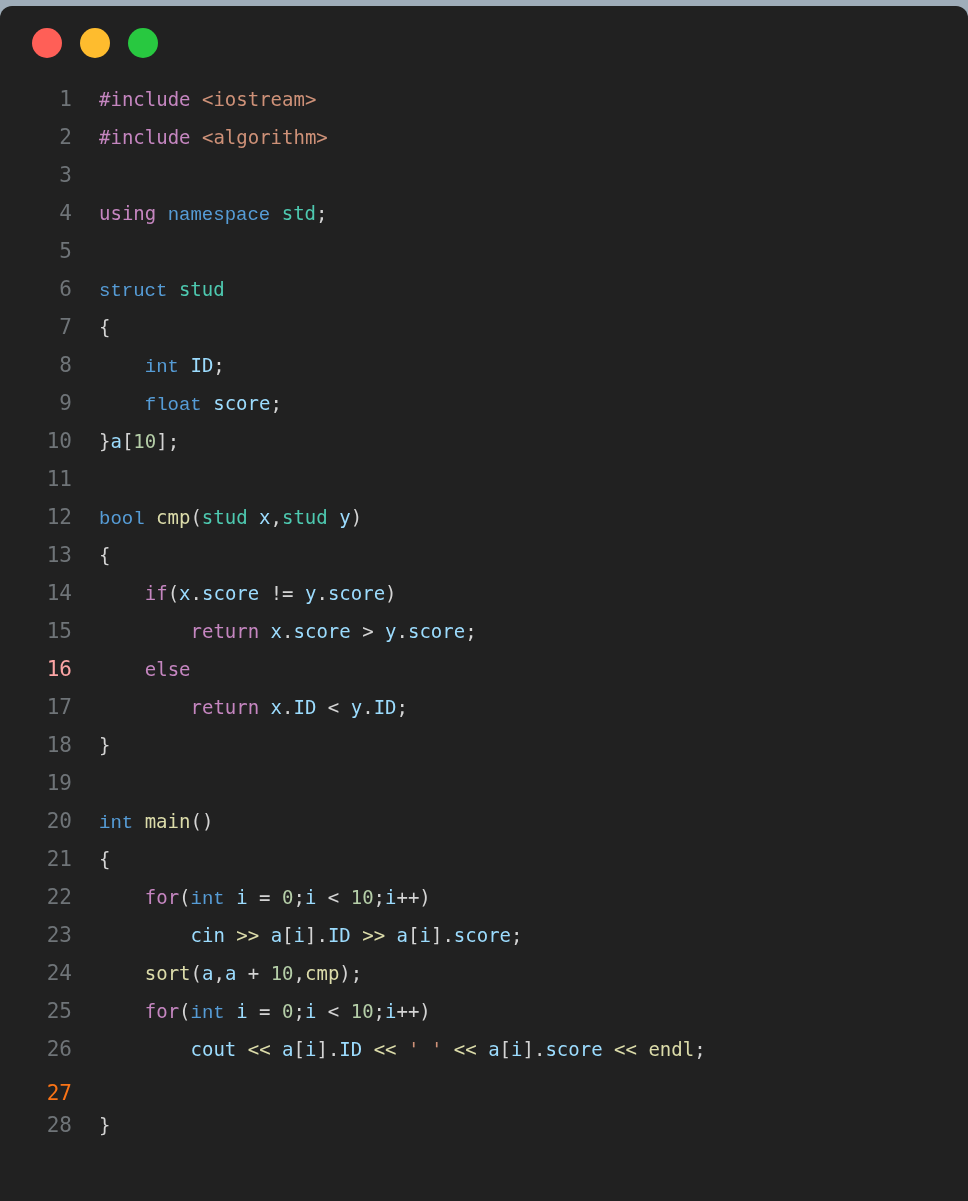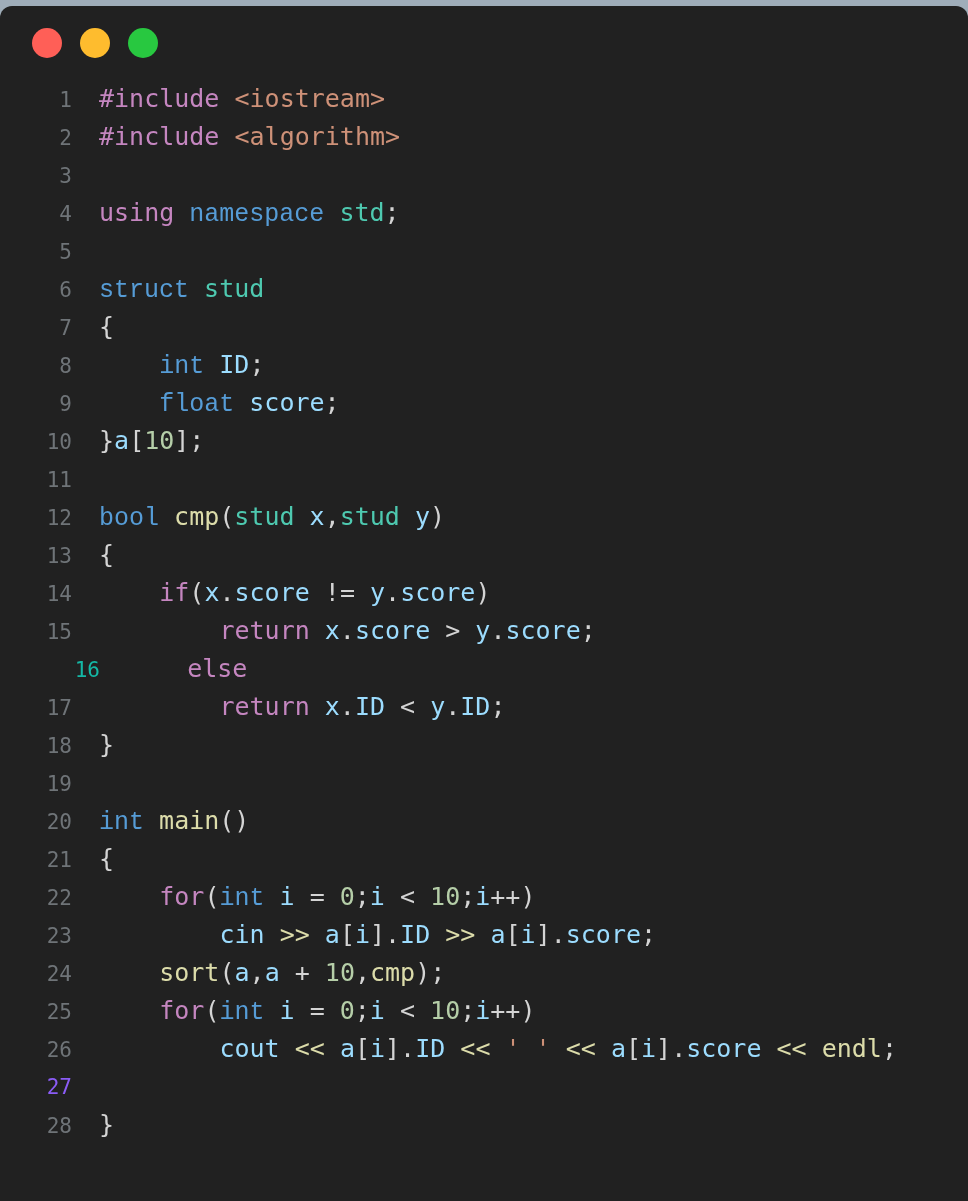--- a/index.html
+++ b/index.html
@@ -70,7 +70,7 @@
   }
   .linecode {
     padding-left: 27px;
-    font-size: 25px;
+    font-size: 19px;
     letter-spacing: 0px;
     font-family: "DejaVu Sans Mono", "Liberation Mono", monospace;
     color: #D4D4D4;

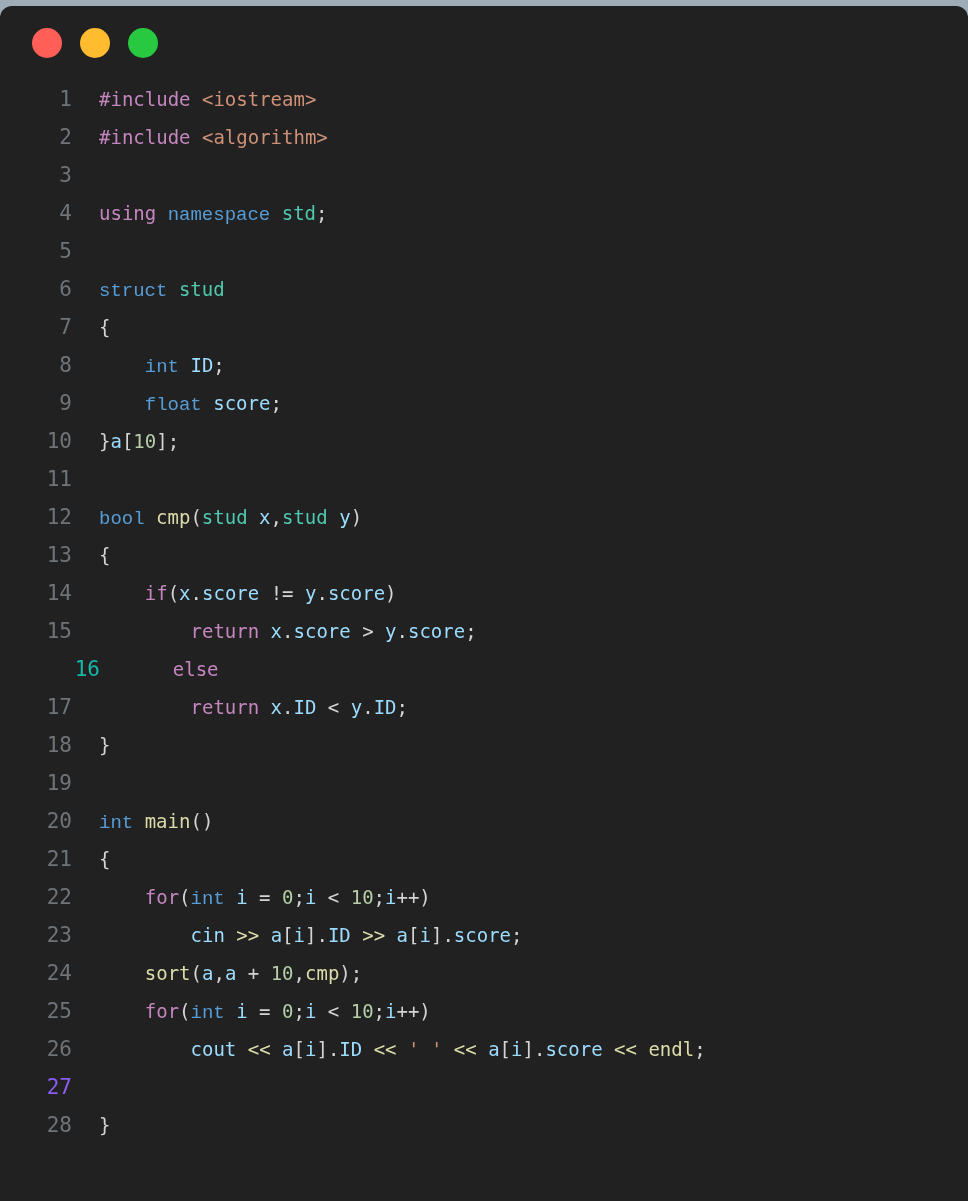--- a/index.html
+++ b/index.html
@@ -118,7 +118,7 @@
       <div class="code-line"><span class="lineno" style="color: rgb(111, 116, 120);">13</span><span class="linecode"><span class="t-op">{</span></span></div>
       <div class="code-line"><span class="lineno" style="color: rgb(111, 116, 120);">14</span><span class="linecode"><span class="t-op">    </span><span class="t-ctl">if</span><span class="t-op">(</span><span class="t-var">x</span><span class="t-op">.</span><span class="t-var">score</span><span class="t-op"> != </span><span class="t-var">y</span><span class="t-op">.</span><span class="t-var">score</span><span class="t-op">)</span></span></div>
       <div class="code-line"><span class="lineno" style="color: rgb(111, 116, 120);">15</span><span class="linecode"><span class="t-op">        </span><span class="t-ctl">return</span><span class="t-op"> </span><span class="t-var">x</span><span class="t-op">.</span><span class="t-var">score</span><span class="t-op"> &gt; </span><span class="t-var">y</span><span class="t-op">.</span><span class="t-var">score</span><span class="t-op">;</span></span></div>
-      <div class="code-line"><span class="lineno" style="color: #14b8a6; margin-left: 28px;">16</span><span class="linecode"><span class="t-op">    </span><span class="t-ctl">else</span></span></div>
+      <div class="code-line"><span class="lineno" style="color: #fca5a5;">16</span><span class="linecode"><span class="t-op">    </span><span class="t-ctl">else</span></span></div>
       <div class="code-line"><span class="lineno" style="color: rgb(111, 116, 120);">17</span><span class="linecode"><span class="t-op">        </span><span class="t-ctl">return</span><span class="t-op"> </span><span class="t-var">x</span><span class="t-op">.</span><span class="t-var">ID</span><span class="t-op"> &lt; </span><span class="t-var">y</span><span class="t-op">.</span><span class="t-var">ID</span><span class="t-op">;</span></span></div>
       <div class="code-line"><span class="lineno" style="color: rgb(111, 116, 120);">18</span><span class="linecode"><span class="t-op">}</span></span></div>
       <div class="code-line"><span class="lineno" style="color: rgb(111, 116, 120);">19</span><span class="linecode">&nbsp;</span></div>

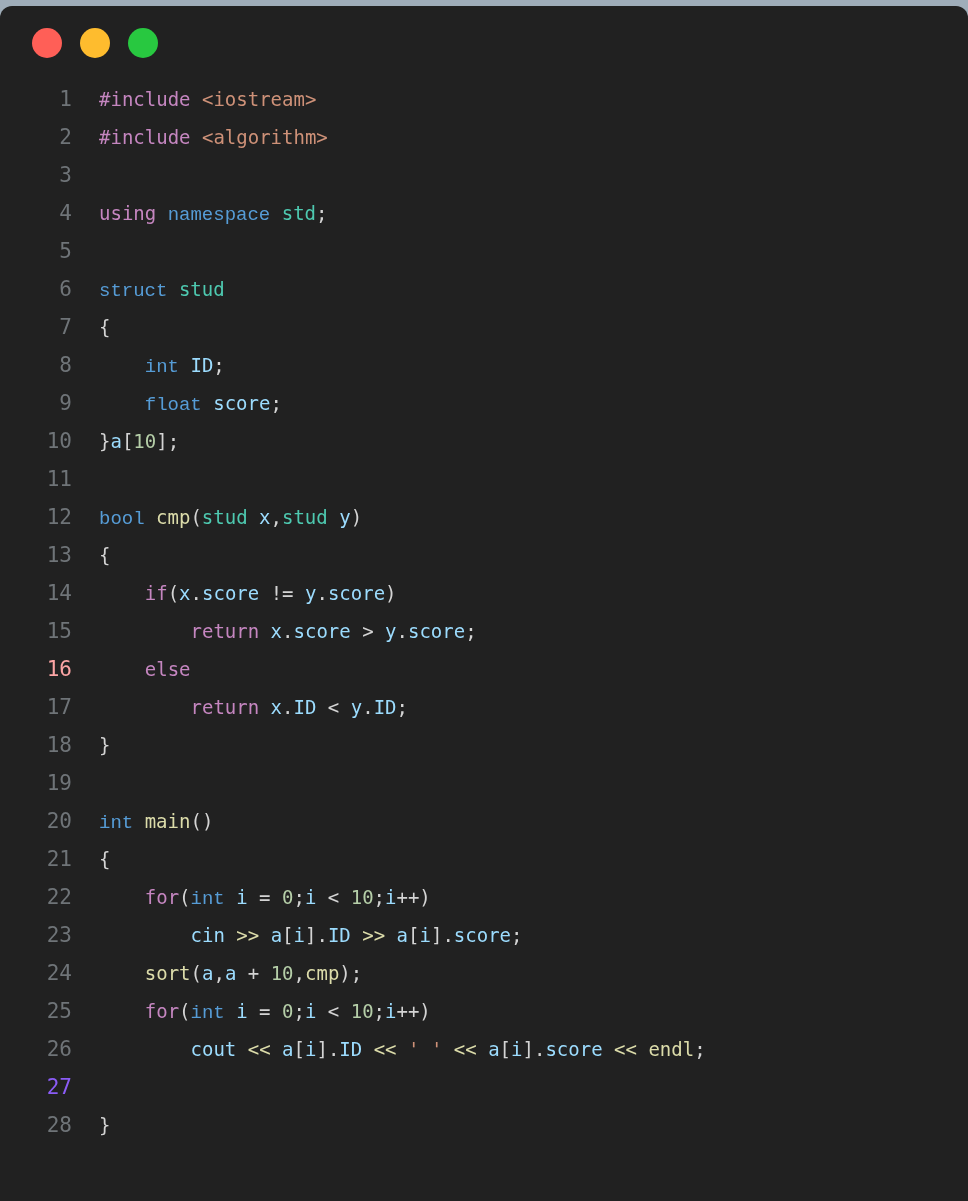--- a/index.html
+++ b/index.html
@@ -129,7 +129,7 @@
       <div class="code-line"><span class="lineno" style="color: rgb(111, 116, 120);">24</span><span class="linecode"><span class="t-op">    </span><span class="t-fn">sort</span><span class="t-op">(</span><span class="t-var">a</span><span class="t-op">,</span><span class="t-var">a</span><span class="t-op"> + </span><span class="t-num">10</span><span class="t-op">,</span><span class="t-fn">cmp</span><span class="t-op">);</span></span></div>
       <div class="code-line"><span class="lineno" style="color: rgb(111, 116, 120);">25</span><span class="linecode"><span class="t-op">    </span><span class="t-ctl">for</span><span class="t-op">(</span><span class="t-kw">int</span><span class="t-op"> </span><span class="t-var">i</span><span class="t-op"> = </span><span class="t-num">0</span><span class="t-op">;</span><span class="t-var">i</span><span class="t-op"> &lt; </span><span class="t-num">10</span><span class="t-op">;</span><span class="t-var">i</span><span class="t-op">++)</span></span></div>
       <div class="code-line"><span class="lineno" style="color: rgb(111, 116, 120);">26</span><span class="linecode"><span class="t-op">        </span><span class="t-var">cout</span><span class="t-op"> </span><span class="t-strop">&lt;&lt;</span><span class="t-op"> </span><span class="t-var">a</span><span class="t-op">[</span><span class="t-var">i</span><span class="t-op">].</span><span class="t-var">ID</span><span class="t-op"> </span><span class="t-strop">&lt;&lt;</span><span class="t-op"> </span><span class="t-str">' '</span><span class="t-op"> </span><span class="t-strop">&lt;&lt;</span><span class="t-op"> </span><span class="t-var">a</span><span class="t-op">[</span><span class="t-var">i</span><span class="t-op">].</span><span class="t-var">score</span><span class="t-op"> </span><span class="t-strop">&lt;&lt;</span><span class="t-op"> </span><span class="t-fn">endl</span><span class="t-op">;</span></span></div>
-      <div class="code-line"><span class="lineno" style="color: #8b5cf6;">27</span></div>
+      <div class="code-line"><span class="lineno" style="color: #f97316; margin-top: 6px;">27</span></div>
       <div class="code-line"><span class="lineno" style="color: rgb(111, 116, 120);">28</span><span class="linecode"><span class="t-op">}</span></span></div>
     </div>
 

